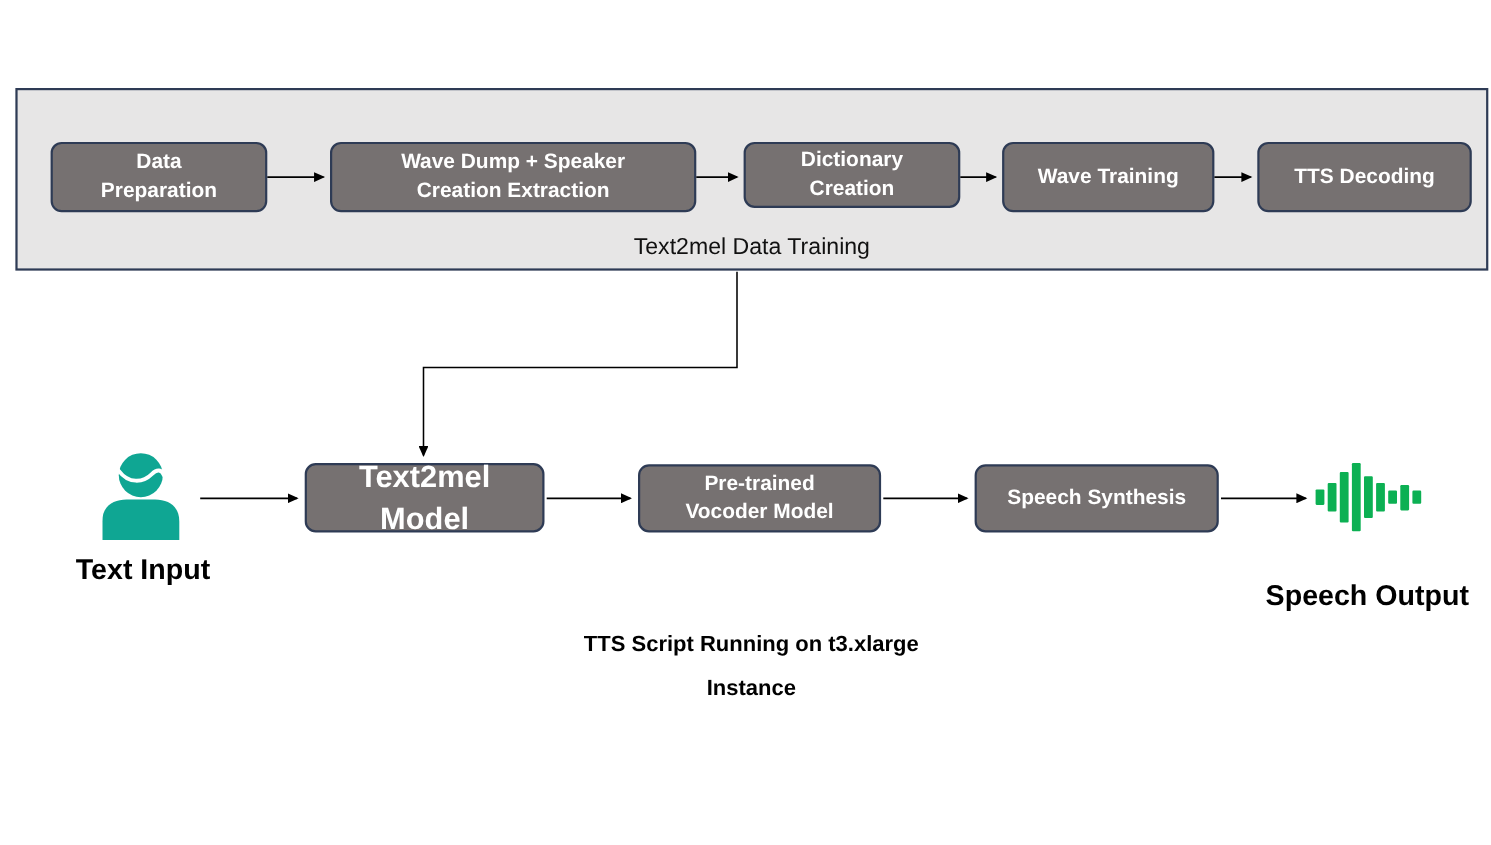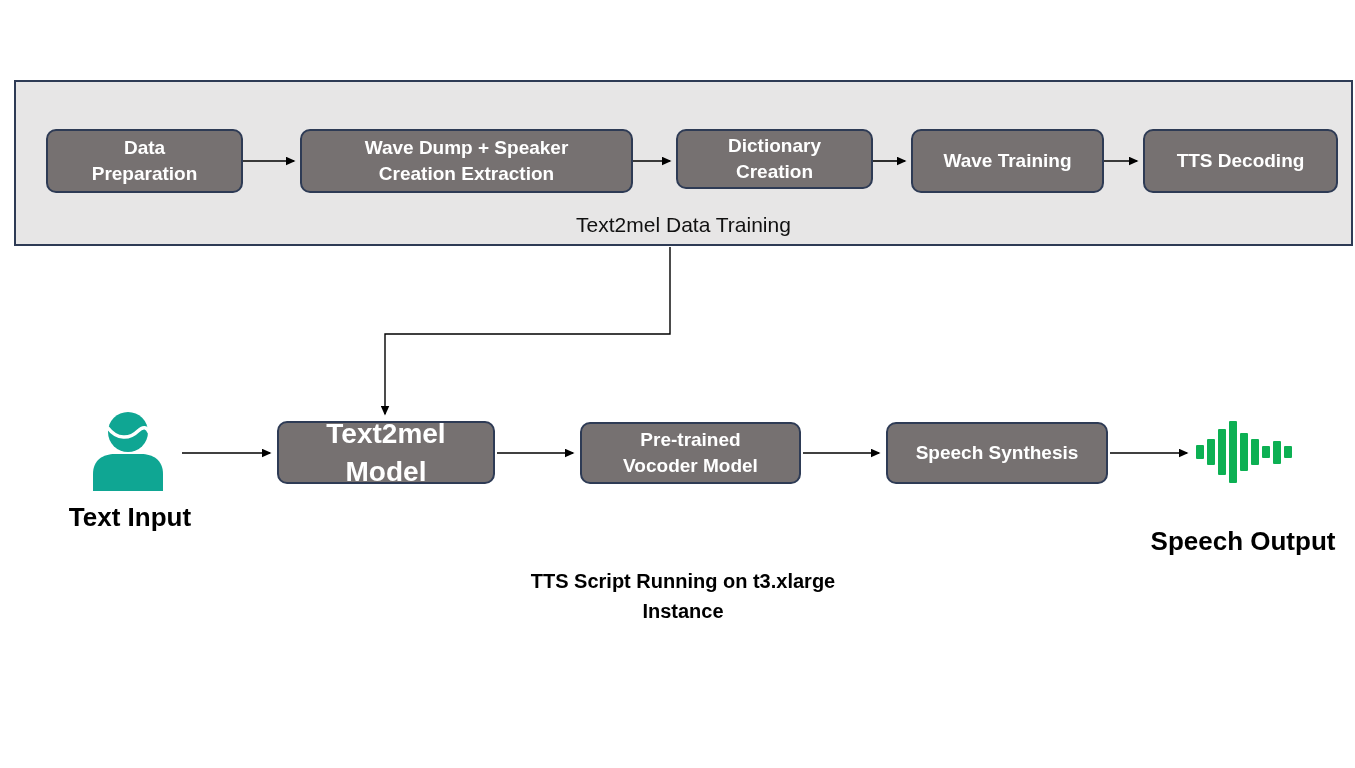--- a/index.html
+++ b/index.html
@@ -76,7 +76,7 @@
     font-size: 20px;
     font-weight: 700;
     color: #000000;
-    line-height: 30px;
+    line-height: 40px;
   }
 
   

